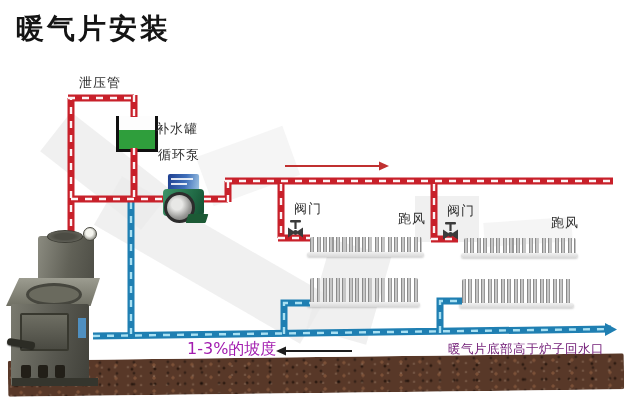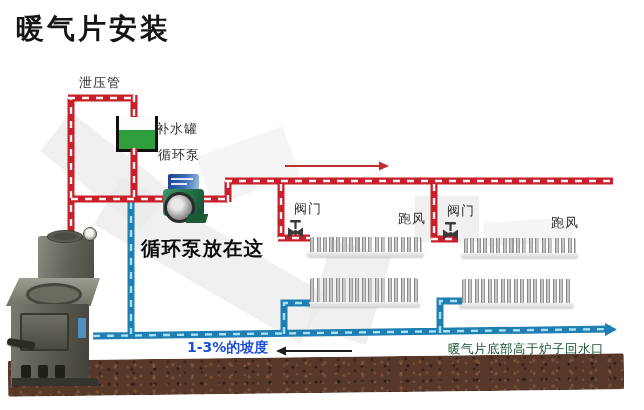--- a/index.html
+++ b/index.html
@@ -220,7 +220,6 @@
   <div class="abs lbl" style="left:79px; top:54px;margin-top:20px;">泄压管</div>
   <div class="abs lbl" style="left:156px; top:120px;font-family:Liberation Serif, serif;">补水罐</div>
   <div class="abs lbl" style="left:158px; top:146px;font-family:Liberation Mono, monospace;">循环泵</div>
-  <div class="abs pump-note">循环泵放在这</div>
   <div class="abs lbl" style="left:294px; top:200px;">阀门</div>
   <div class="abs lbl" style="left:398px; top:210px;">跑风</div>
   <div class="abs lbl" style="left:447px; top:202px;">阀门</div>

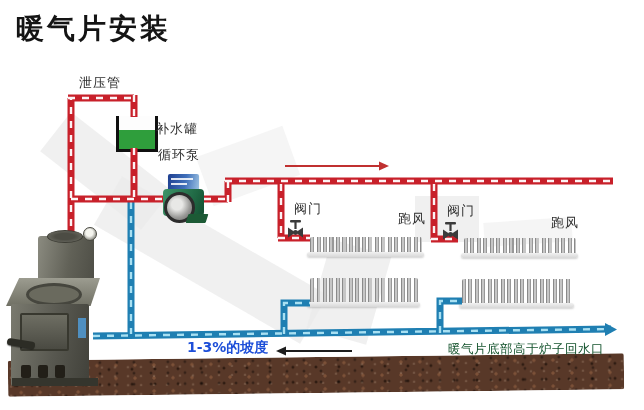--- a/index.html
+++ b/index.html
@@ -17,7 +17,7 @@
   }
   .lbl { color:#2e2e2e; font-size:13px; letter-spacing:1px; white-space:nowrap; }
   .pump-note { left:141px; top:235px; font-size:19.5px; font-weight:bold; color:#0c0c0c; letter-spacing:1px; }
-  .slope-note { left:187px; top:339px; font-size:14px; font-weight:bold; color:#1d4ed8; }
+  .slope-note { left:187px; top:339px; font-size:16px; font-weight:normal; color:#a21caf; }
   .height-note { left:448px; top:341px; font-size:12.5px; color:#14532d; letter-spacing:0.5px; }
   
   .wm { background:#ebebeb; opacity:.75; }

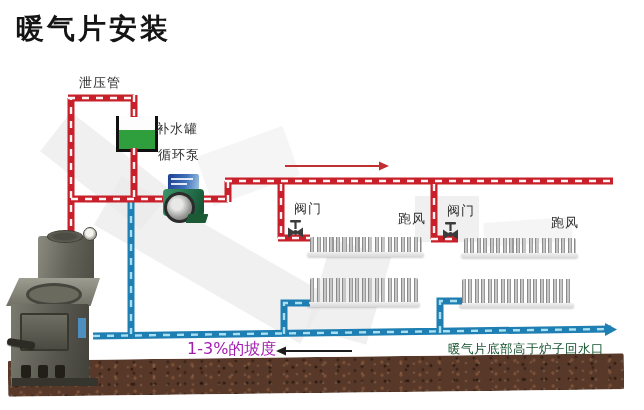--- a/index.html
+++ b/index.html
@@ -18,7 +18,7 @@
   .lbl { color:#2e2e2e; font-size:13px; letter-spacing:1px; white-space:nowrap; }
   .pump-note { left:141px; top:235px; font-size:19.5px; font-weight:bold; color:#0c0c0c; letter-spacing:1px; }
   .slope-note { left:187px; top:339px; font-size:16px; font-weight:normal; color:#a21caf; }
-  .height-note { left:448px; top:341px; font-size:12.5px; color:#14532d; letter-spacing:0.5px; }
+  .height-note { left:448px; top:341px; font-size:12.5px; color:#701a75; letter-spacing:0.5px; }
   
   .wm { background:#ebebeb; opacity:.75; }
   

